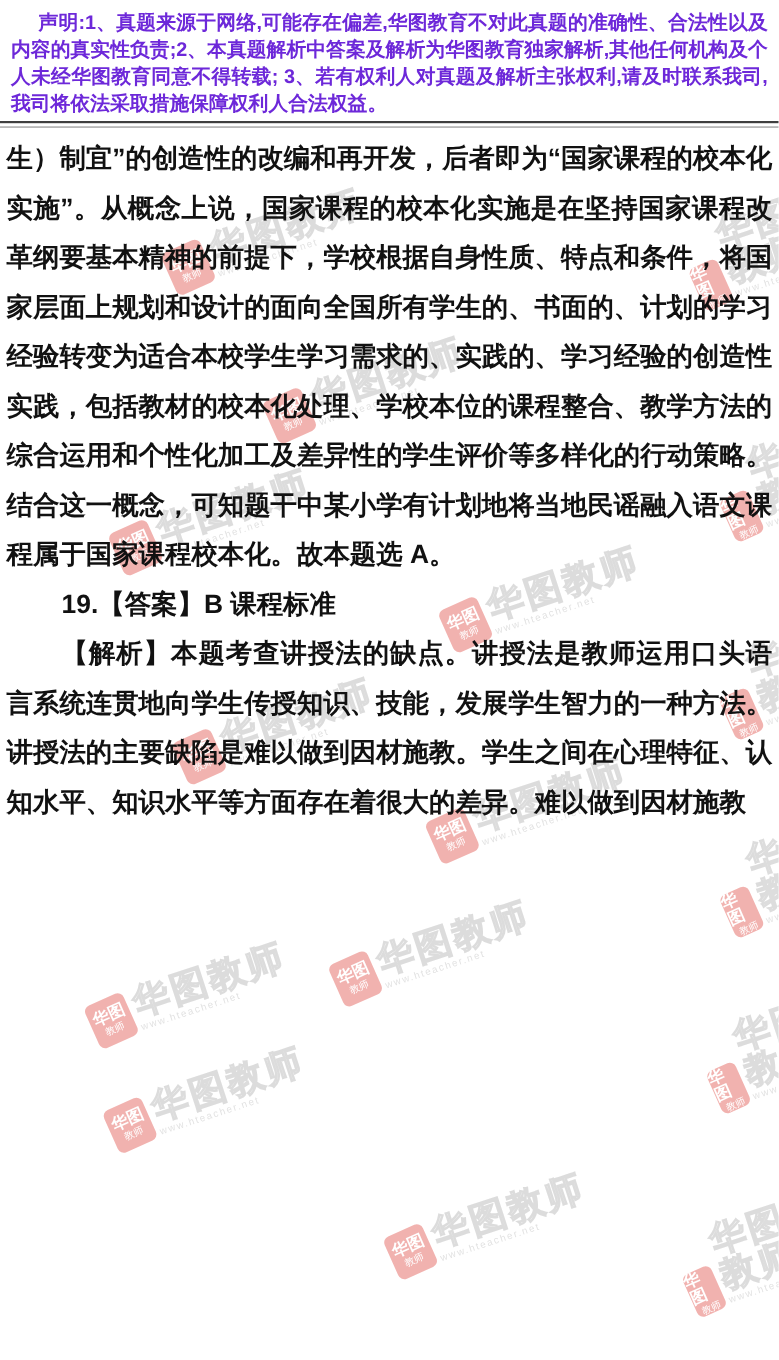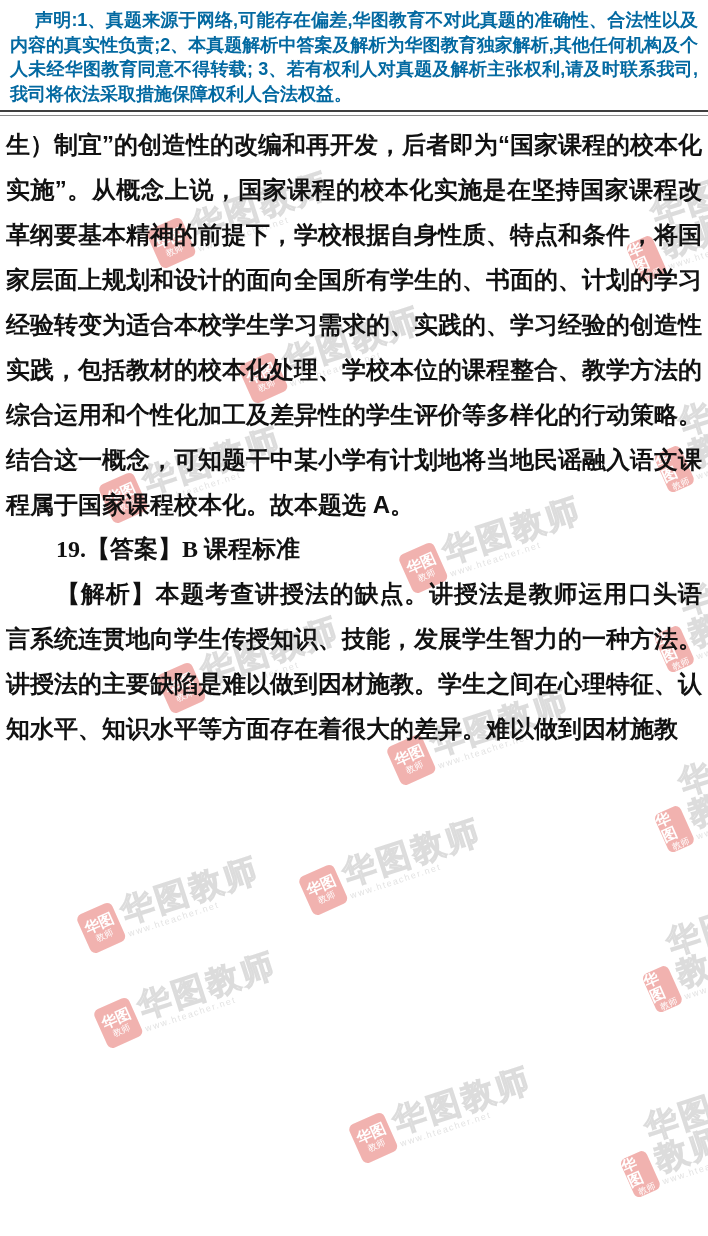--- a/index.html
+++ b/index.html
@@ -233,7 +233,7 @@
       </div>
     </div>
 
-  <div class="disclaimer" style="color: #0369a1;">声明:1、真题来源于网络,可能存在偏差,华图教育不对此真题的准确性、合法性以及内容的真实性负责;2、本真题解析中答案及解析为华图教育独家解析,其他任何机构及个人未经华图教育同意不得转载; 3、若有权利人对真题及解析主张权利,请及时联系我司,我司将依法采取措施保障权利人合法权益。</div>
+  <div class="disclaimer" style="color: #6d28d9;">声明:1、真题来源于网络,可能存在偏差,华图教育不对此真题的准确性、合法性以及内容的真实性负责;2、本真题解析中答案及解析为华图教育独家解析,其他任何机构及个人未经华图教育同意不得转载; 3、若有权利人对真题及解析主张权利,请及时联系我司,我司将依法采取措施保障权利人合法权益。</div>
 
   <div class="divider"></div>
 

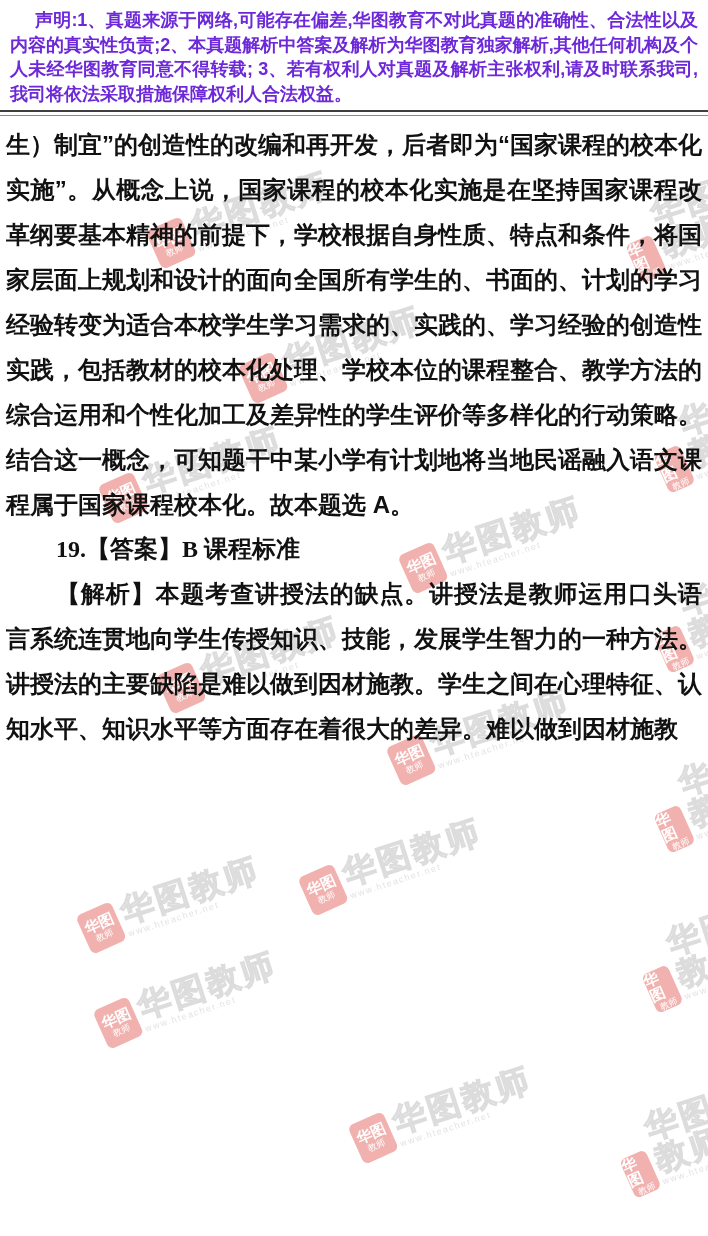--- a/index.html
+++ b/index.html
@@ -63,7 +63,7 @@
     text-align:justify;
   }
   .para { margin:0; }
-  .para.indent { text-indent:50px;font-family:Liberation Serif, serif; }
+  .para.indent { text-indent:50px; }
 </style>
 </head>
 <body>

